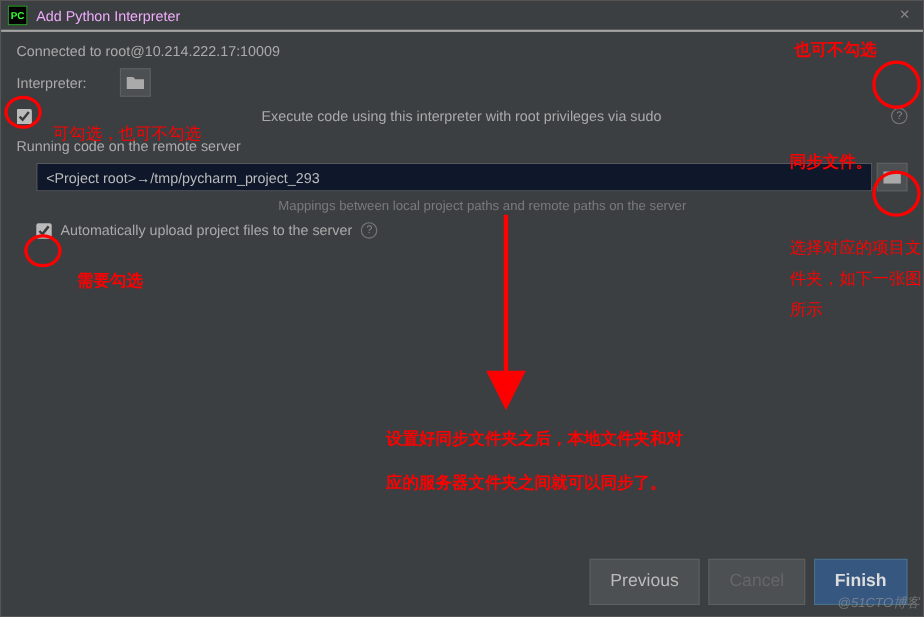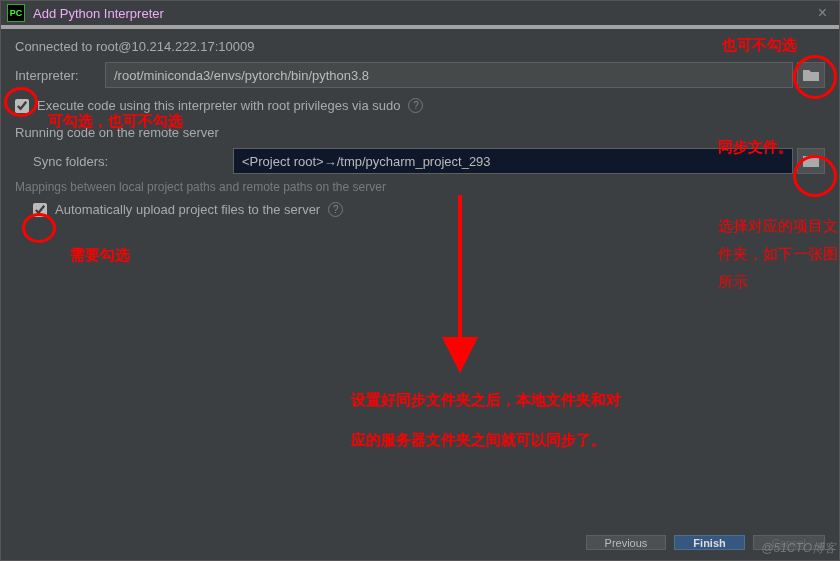--- a/index.html
+++ b/index.html
@@ -26,7 +26,7 @@
     align-items: center;
     padding: 0 6px;
     background: #3c3f41;
-    border-bottom: 4px solid #a3a3a3;
+    border-bottom: 2px solid #a3a3a3;
   }
   .pc-icon {
     width: 18px; height: 18px;

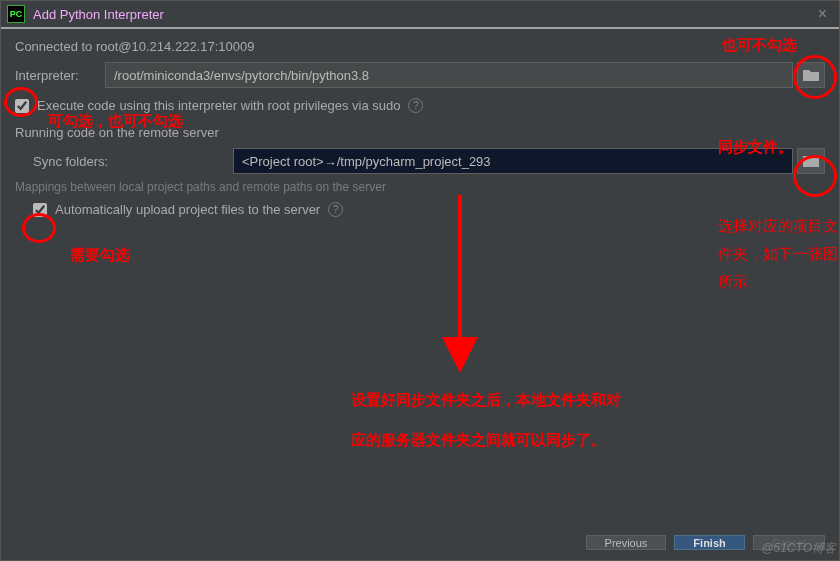--- a/index.html
+++ b/index.html
@@ -164,7 +164,6 @@
 
     <div class="row">
       <div class="label">Interpreter:</div>
-      <input class="input" type="text" value="/root/miniconda3/envs/pytorch/bin/python3.8" style="">
       <div class="browse-btn">
         <svg class="folder-svg" viewBox="0 0 16 12">
           <path fill="#aaa" d="M0 1h6l2 2h8v9H0z"></path>

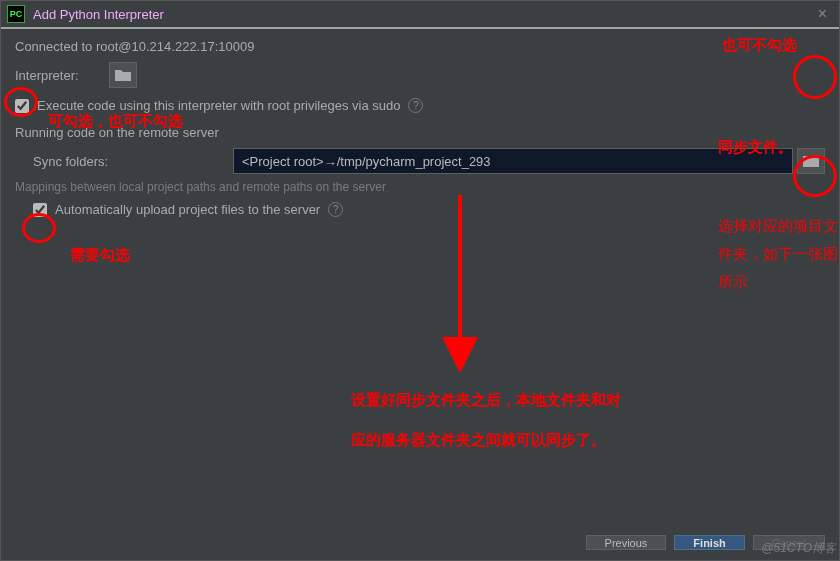--- a/index.html
+++ b/index.html
@@ -65,7 +65,7 @@
     cursor: pointer;
   }
   .folder-svg { width: 16px; height: 12px; }
-  .cb-row { display: flex; align-items: center; color: #aaa; margin: 6px 0 4px 0; }
+  .cb-row { display: flex; align-items: center; color: #aaa; margin: 6px 0 4px 0; justify-content: space-between; }
   input[type=checkbox] {
     width: 14px; height: 14px;
     margin-right: 8px;

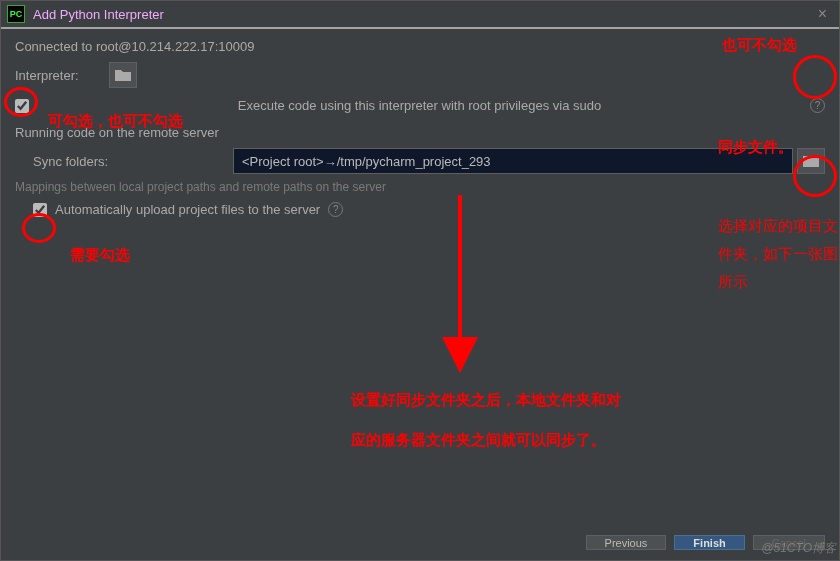--- a/index.html
+++ b/index.html
@@ -213,7 +213,7 @@
 
 <div class="circle" style="left:4px;top:87px;width:34px;height:30px;"></div>
 
-<div class="anno" style="left:48px;top:112px;font-weight:bold;">可勾选，也可不勾选</div>
+<div class="anno" style="left:48px;top:112px;font-weight:normal;">可勾选，也可不勾选</div>
 
 <div class="circle" style="left:22px;top:213px;width:34px;height:30px;"></div>
 

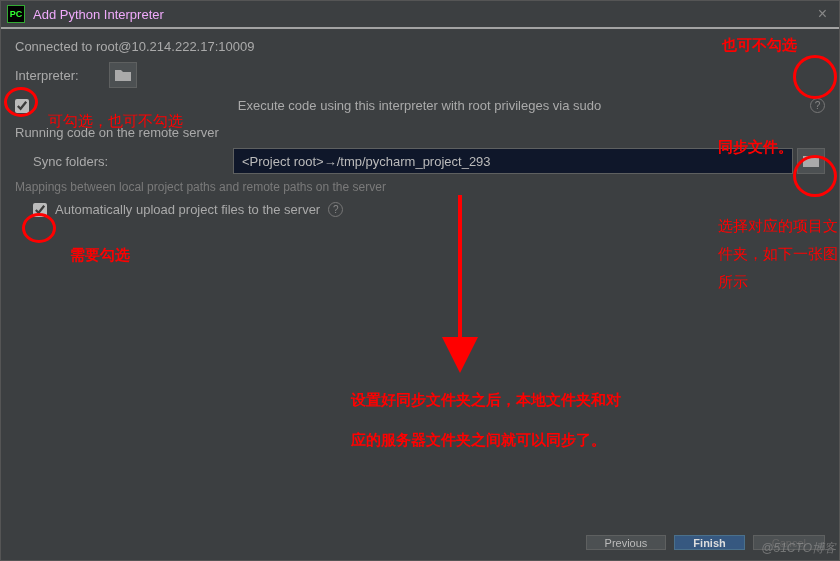--- a/index.html
+++ b/index.html
@@ -180,7 +180,6 @@
     <div class="section-h">Running code on the remote server</div>
 
     <div class="sync-grid">
-      <div class="sync-label">Sync folders:</div>
       <input class="sync-input" type="text" value="&lt;Project root&gt;→/tmp/pycharm_project_293" style="">
       <div class="browse-btn">
         <svg class="folder-svg" viewBox="0 0 16 12">

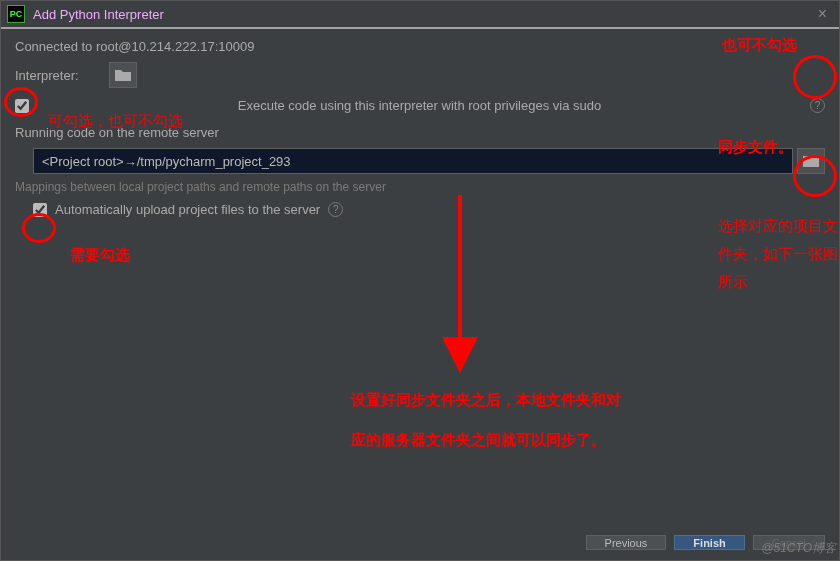--- a/index.html
+++ b/index.html
@@ -99,7 +99,7 @@
     padding: 0 8px;
     font-size: 13px;
   }
-  .hint { color: #7a7a7a; font-size: 12px; margin-bottom: 8px; }
+  .hint { color: #7a7a7a; font-size: 12px; margin-left: 238px; margin-bottom: 8px; }
   .cb-row2 { display:flex; align-items:center; color:#aaa; margin: 6px 0 0 18px; }
   .footer {
     position: absolute;

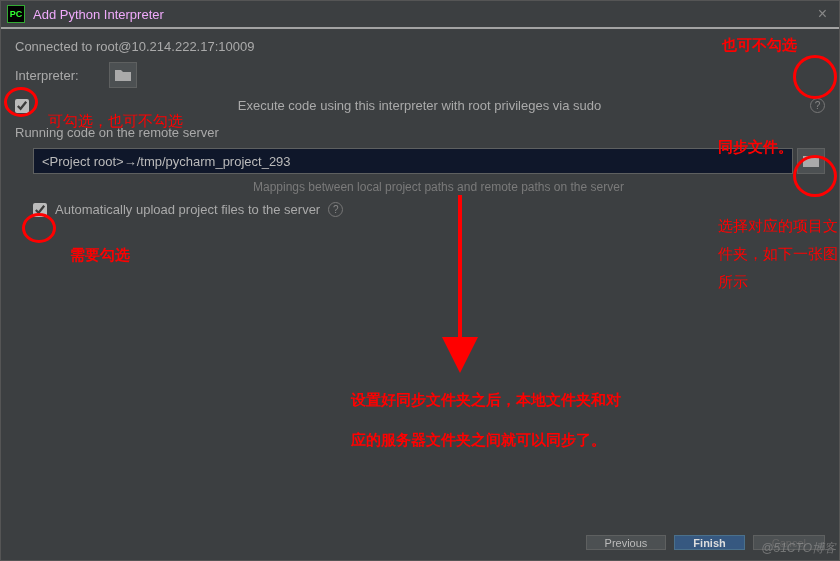--- a/index.html
+++ b/index.html
@@ -107,12 +107,12 @@
     display: flex; gap: 8px;
   }
   .btn {
-    height: 15px;
+    height: 42px;
     padding: 0 18px;
     border: 1px solid #5e6060;
     background: #4c5052;
     color: #bbb;
-    font-size: 11px;
+    font-size: 16px;
     cursor: pointer;
     display:flex; align-items:center; justify-content:center;
   }

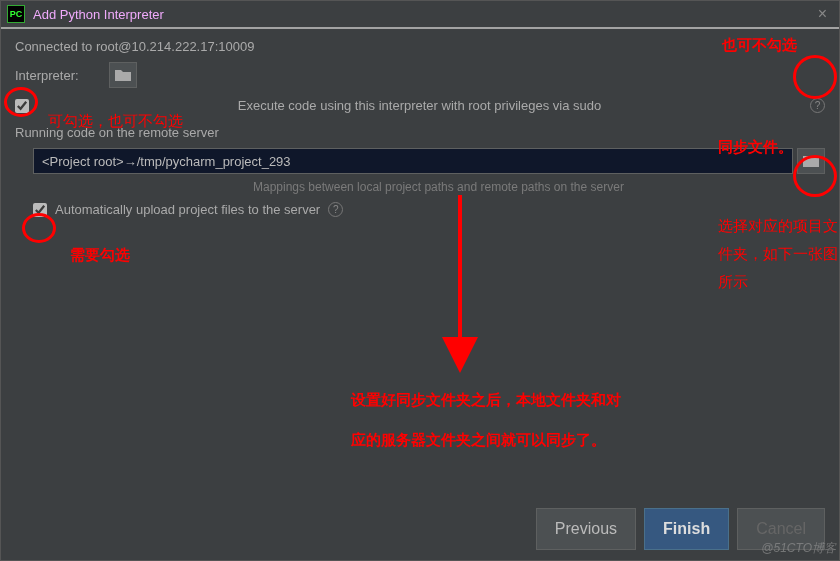--- a/index.html
+++ b/index.html
@@ -200,8 +200,8 @@
 
   <div class="footer">
     <div class="btn">Previous</div>
+    <div class="btn disabled">Cancel</div>
     <div class="btn primary">Finish</div>
-    <div class="btn disabled">Cancel</div>
   </div>
 
 </div>

